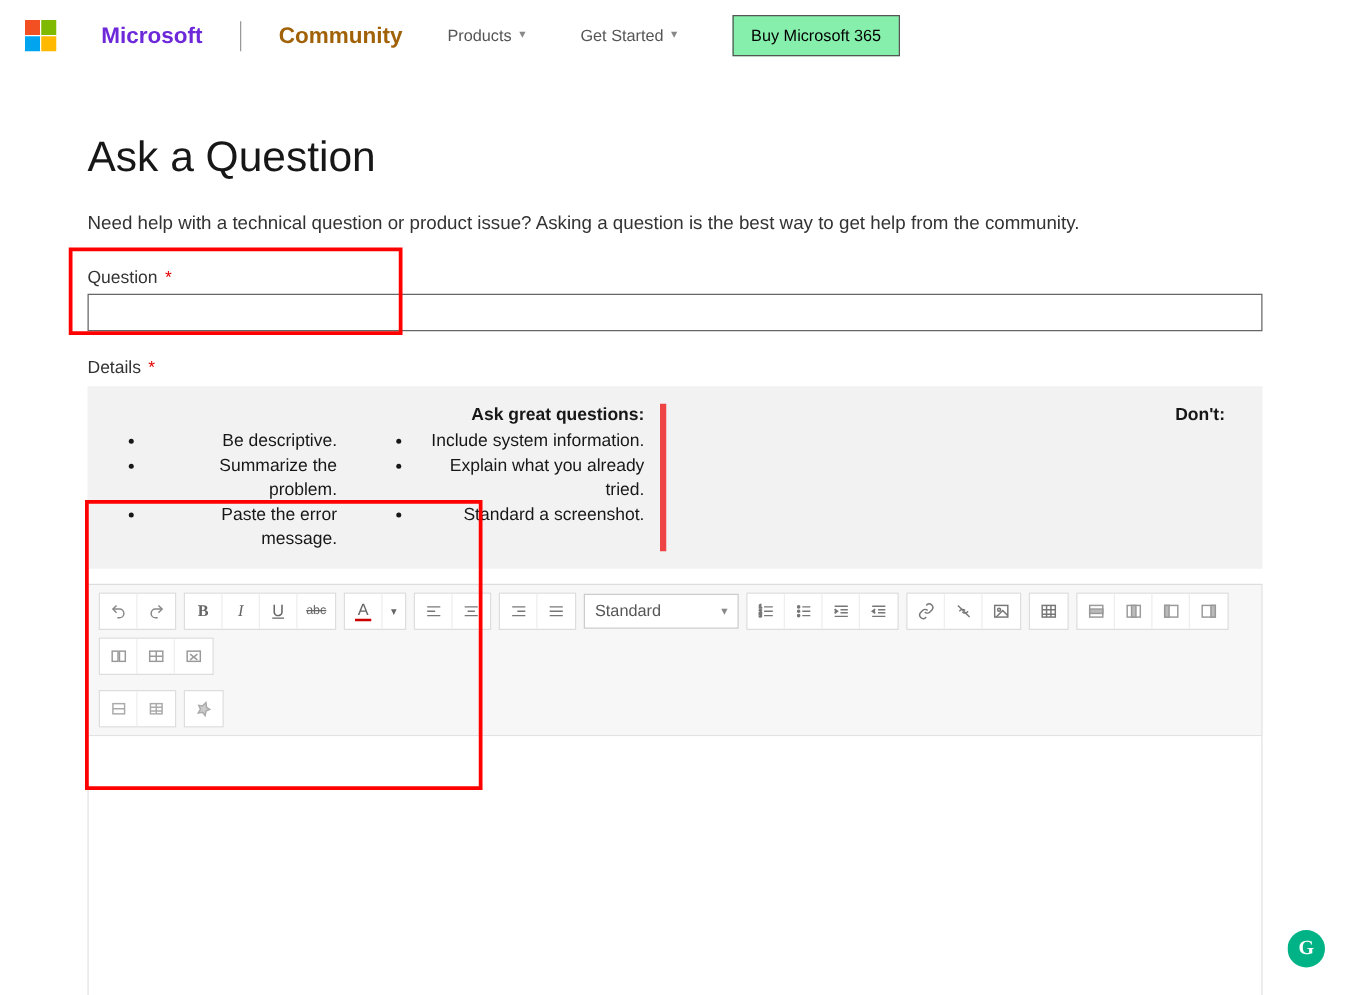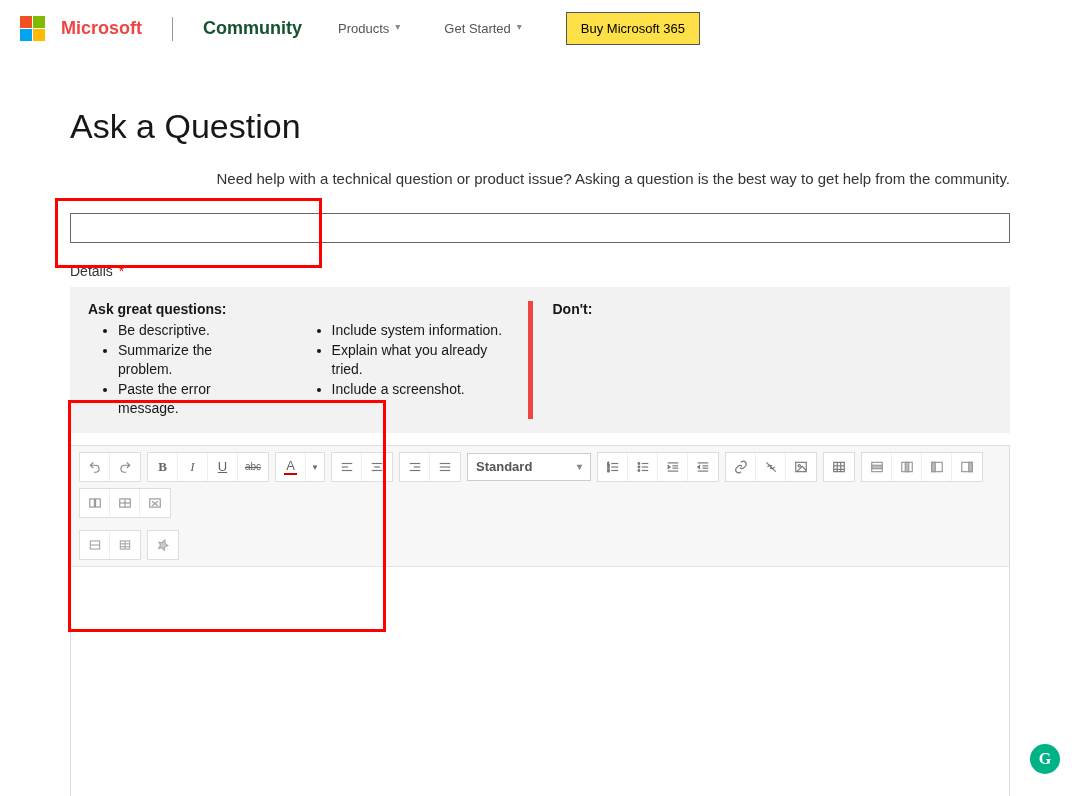--- a/index.html
+++ b/index.html
@@ -13,7 +13,7 @@
     .sq-g { background: #7fba00; }
     .sq-b { background: #00a4ef; }
     .sq-y { background: #ffb900; }
-    .ms-text { font-size: 18px; color: #ef4444; font-weight: 600; margin-left: 0; }
+    .ms-text { font-size: 18px; color: #6d28d9; font-weight: 600; margin-left: 20px; }
     .vbar { width: 1px; height: 24px; background: #999; margin: 0 14px; }
     .nav-community { font-size: 18px; font-weight: 700; color: #14532d; margin-right: 20px; }
     .nav-item { font-size: 13px; color: #555; margin-right: 28px; display: inline-flex; align-items: flex-start; gap: 6px; cursor: pointer; }

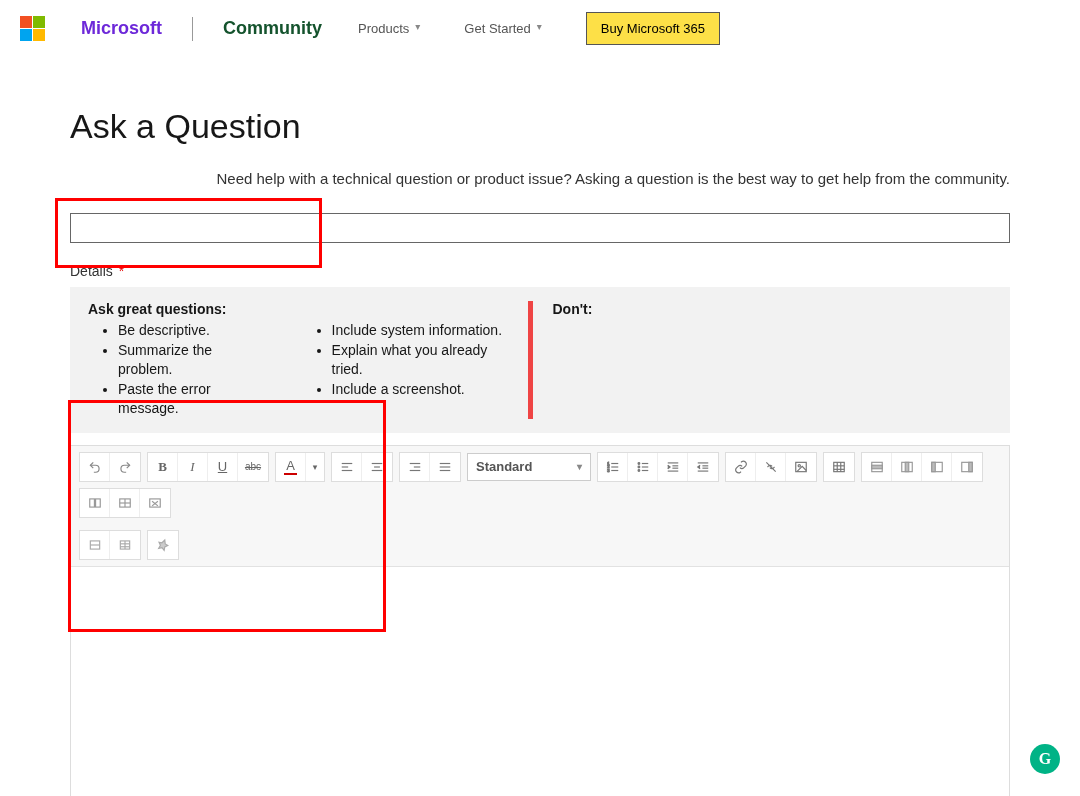--- a/index.html
+++ b/index.html
@@ -15,7 +15,7 @@
     .sq-y { background: #ffb900; }
     .ms-text { font-size: 18px; color: #6d28d9; font-weight: 600; margin-left: 20px; }
     .vbar { width: 1px; height: 24px; background: #999; margin: 0 14px; }
-    .nav-community { font-size: 18px; font-weight: 700; color: #14532d; margin-right: 20px; }
+    .nav-community { font-size: 18px; font-weight: 700; color: #a16207; margin-right: 20px; }
     .nav-item { font-size: 13px; color: #555; margin-right: 28px; display: inline-flex; align-items: flex-start; gap: 6px; cursor: pointer; }
     .chev { font-size: 10px; color: #888; }
     .buy-btn { font-size: 13px; padding: 8px 14px; border: 1px solid #555; background: #fde047; cursor: pointer; }

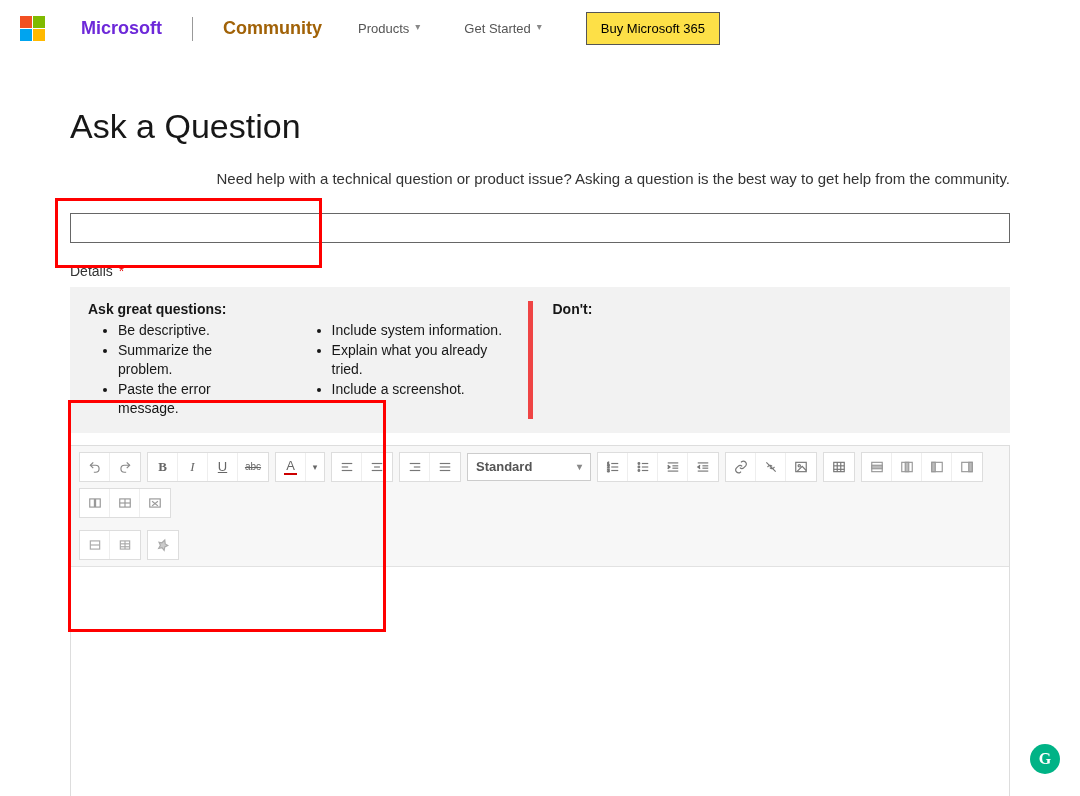--- a/index.html
+++ b/index.html
@@ -18,7 +18,7 @@
     .nav-community { font-size: 18px; font-weight: 700; color: #a16207; margin-right: 20px; }
     .nav-item { font-size: 13px; color: #555; margin-right: 28px; display: inline-flex; align-items: flex-start; gap: 6px; cursor: pointer; }
     .chev { font-size: 10px; color: #888; }
-    .buy-btn { font-size: 13px; padding: 8px 14px; border: 1px solid #555; background: #fde047; cursor: pointer; }
+    .buy-btn { font-size: 13px; padding: 8px 14px; border: 1px solid #555; background: #86efac; cursor: pointer; }
     
     
     .main { padding: 50px 70px 30px 70px; }

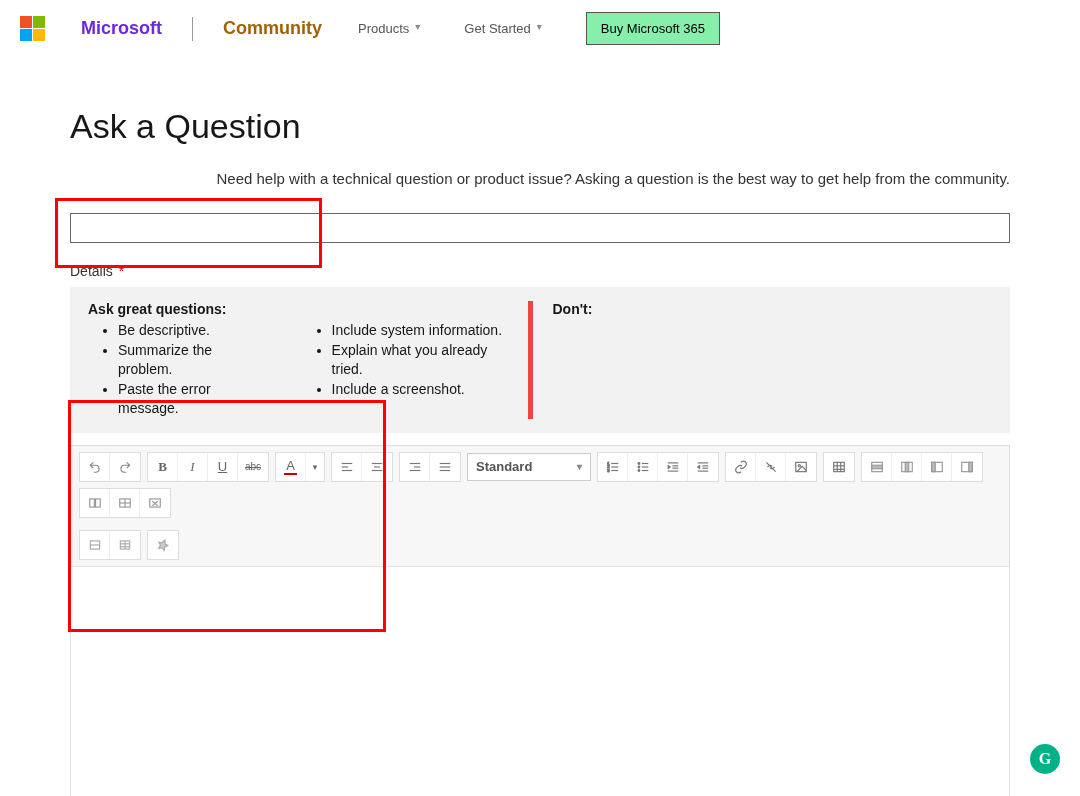--- a/index.html
+++ b/index.html
@@ -23,7 +23,7 @@
     
     .main { padding: 50px 70px 30px 70px; }
     .page-title { font-size: 34px; font-weight: 400; margin-bottom: 24px; }
-    .page-sub { font-size: 15px; color: #333; margin-bottom: 26px; text-align: right; }
+    .page-sub { font-size: 15px; color: #333; margin-bottom: 26px; }
     
     .field-label { font-size: 14px; color: #333; margin-bottom: 6px; }
     .req { color: #e50000; margin-left: 2px; }

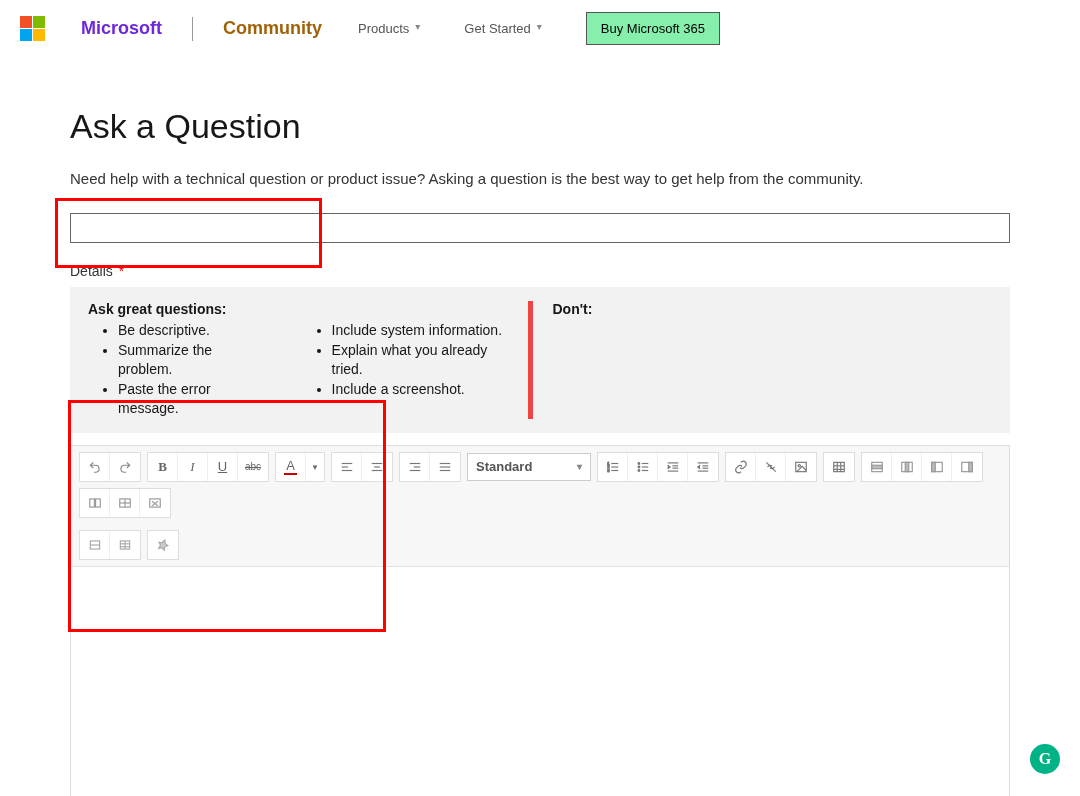--- a/index.html
+++ b/index.html
@@ -90,6 +90,10 @@
   <h1 class="page-title">Ask a Question</h1>
   <p class="page-sub">Need help with a technical question or product issue? Asking a question is the best way to get help from the community.</p>
 
+  <div class="field-label">
+    <span>Question</span>
+    <span class="req">*</span>
+  </div>
   <input class="q-input" type="text" value="" style="">
 
   <div class="field-label details-label">

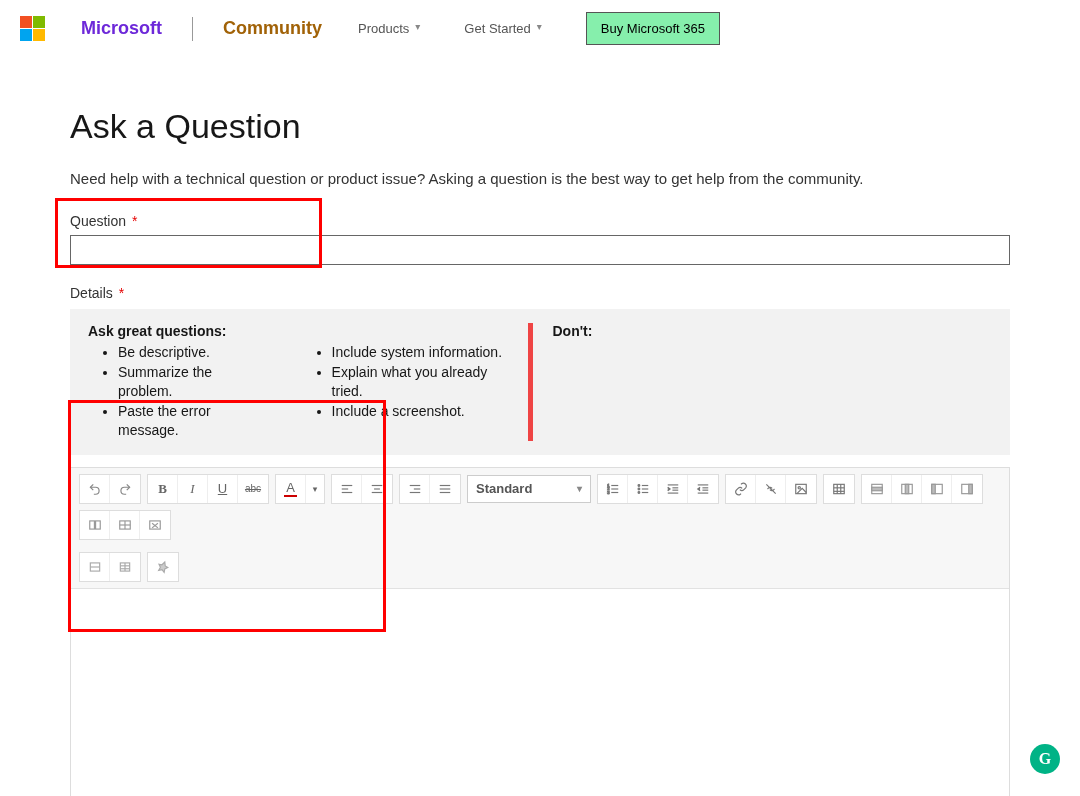--- a/index.html
+++ b/index.html
@@ -37,7 +37,7 @@
     
     
     .tips { background: #f2f2f2; padding: 14px 18px; display: flex; }
-    .tips-col { flex: 1; padding-right: 12px; }
+    .tips-col { flex: 1; padding-right: 12px; text-align: right; }
     .tips-col.right { border-left: 5px solid #ef4444; padding-left: 20px; max-width: 490px; }
     .tips-title { font-weight: 700; font-size: 14px; margin-bottom: 4px; }
     .tips-cols { display: flex; gap: 32px; }

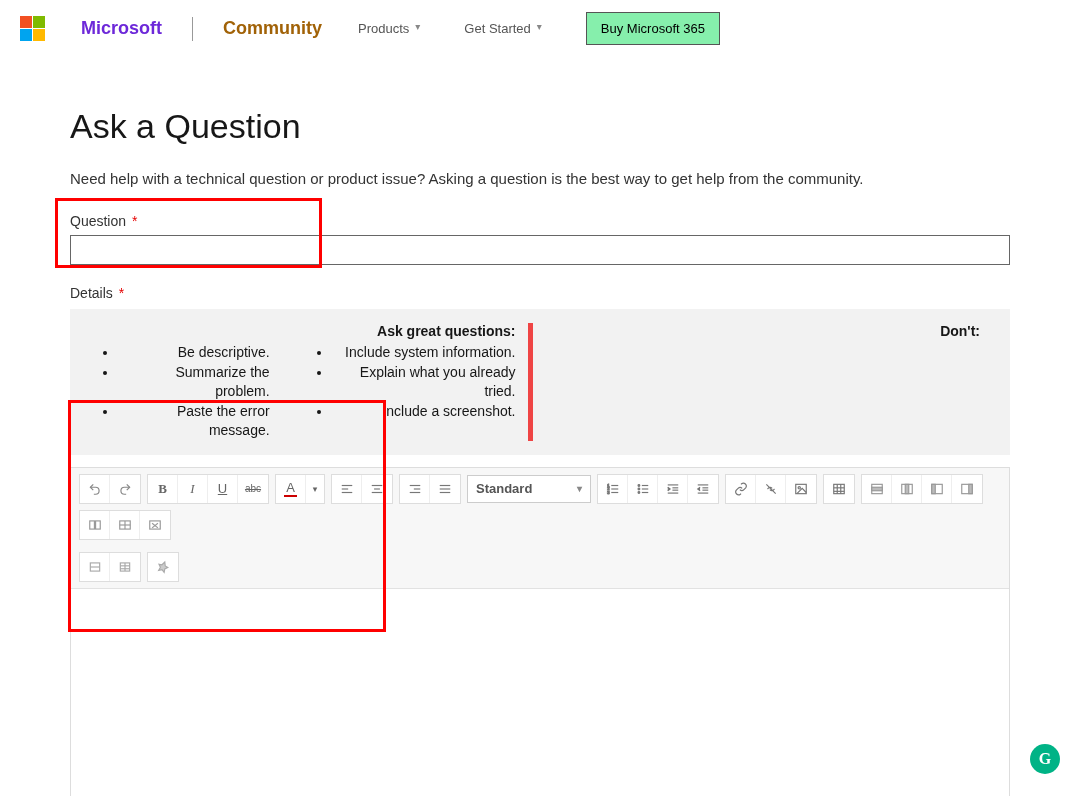--- a/index.html
+++ b/index.html
@@ -114,7 +114,7 @@
         <ul>
           <li>Include system information.</li>
           <li>Explain what you already tried.</li>
-          <li>Include a screenshot.</li>
+          <li>Standard a screenshot.</li>
         </ul>
       </div>
     </div>

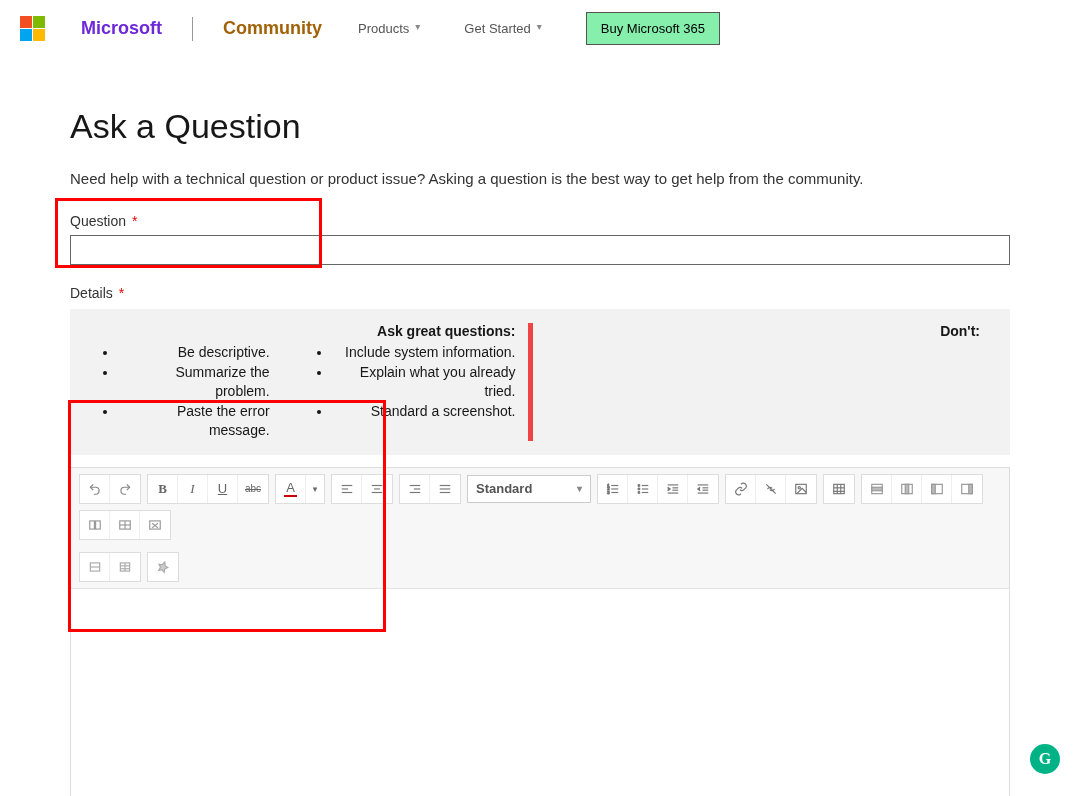--- a/index.html
+++ b/index.html
@@ -56,7 +56,7 @@
     .tbtn.strike { text-decoration: line-through; font-size: 10px; }
     .tbtn.dd { width: 18px; font-size: 9px; }
     .tbtn svg { width: 14px; height: 14px; }
-    .tsel { height: 28px; border: 1px solid #ccc; background: #fff; padding: 0 8px; font-size: 13px; color: #555; width: 124px; display: flex; align-items: center; justify-content: space-between; cursor: pointer; font-weight: bold; }
+    .tsel { height: 28px; border: 1px solid #ccc; background: #fff; padding: 0 8px; font-size: 13px; color: #555; width: 124px; display: flex; align-items: center; justify-content: space-between; cursor: pointer; }
     .edit-area { min-height: 290px; background: #fff; padding: 12px; }
     
     

